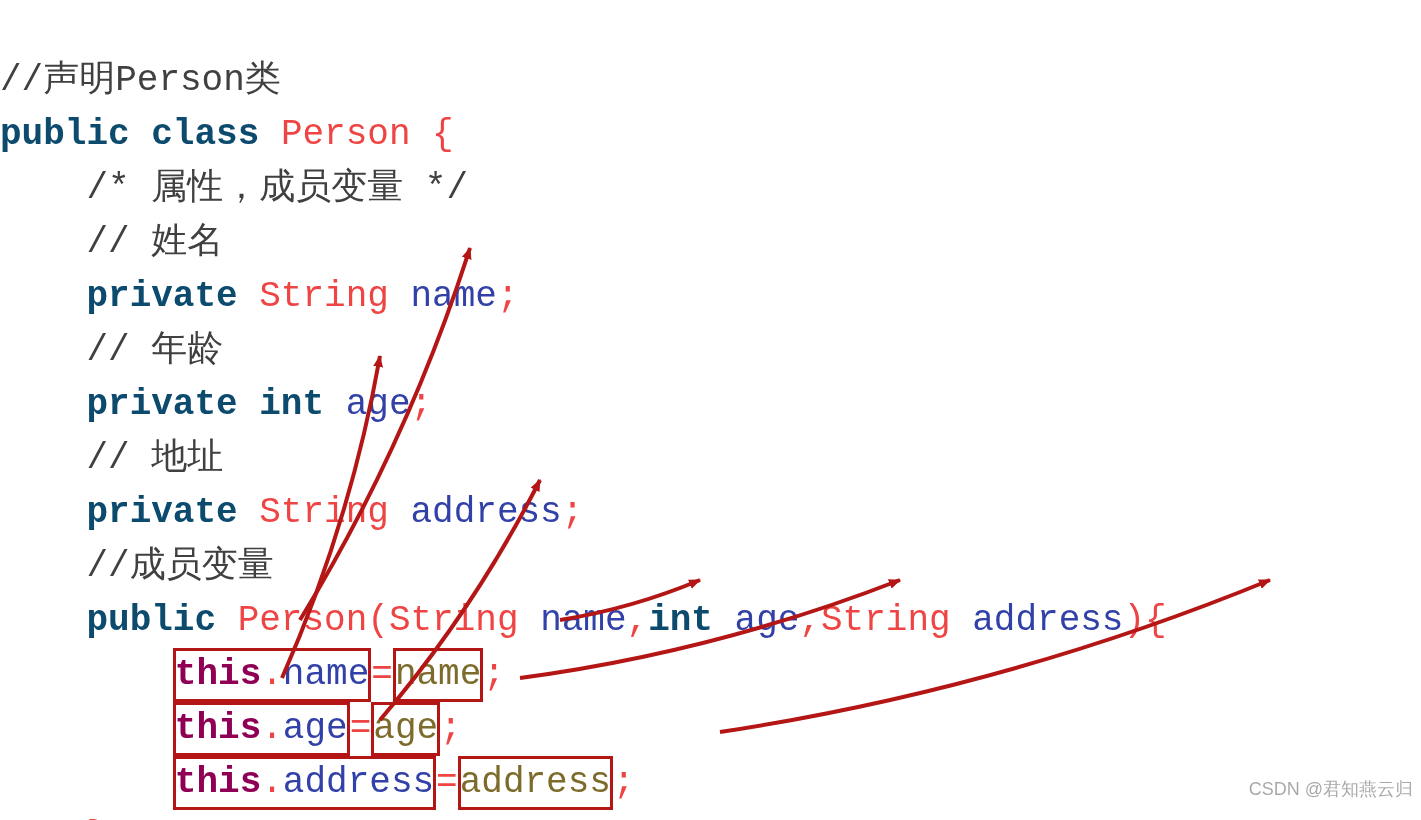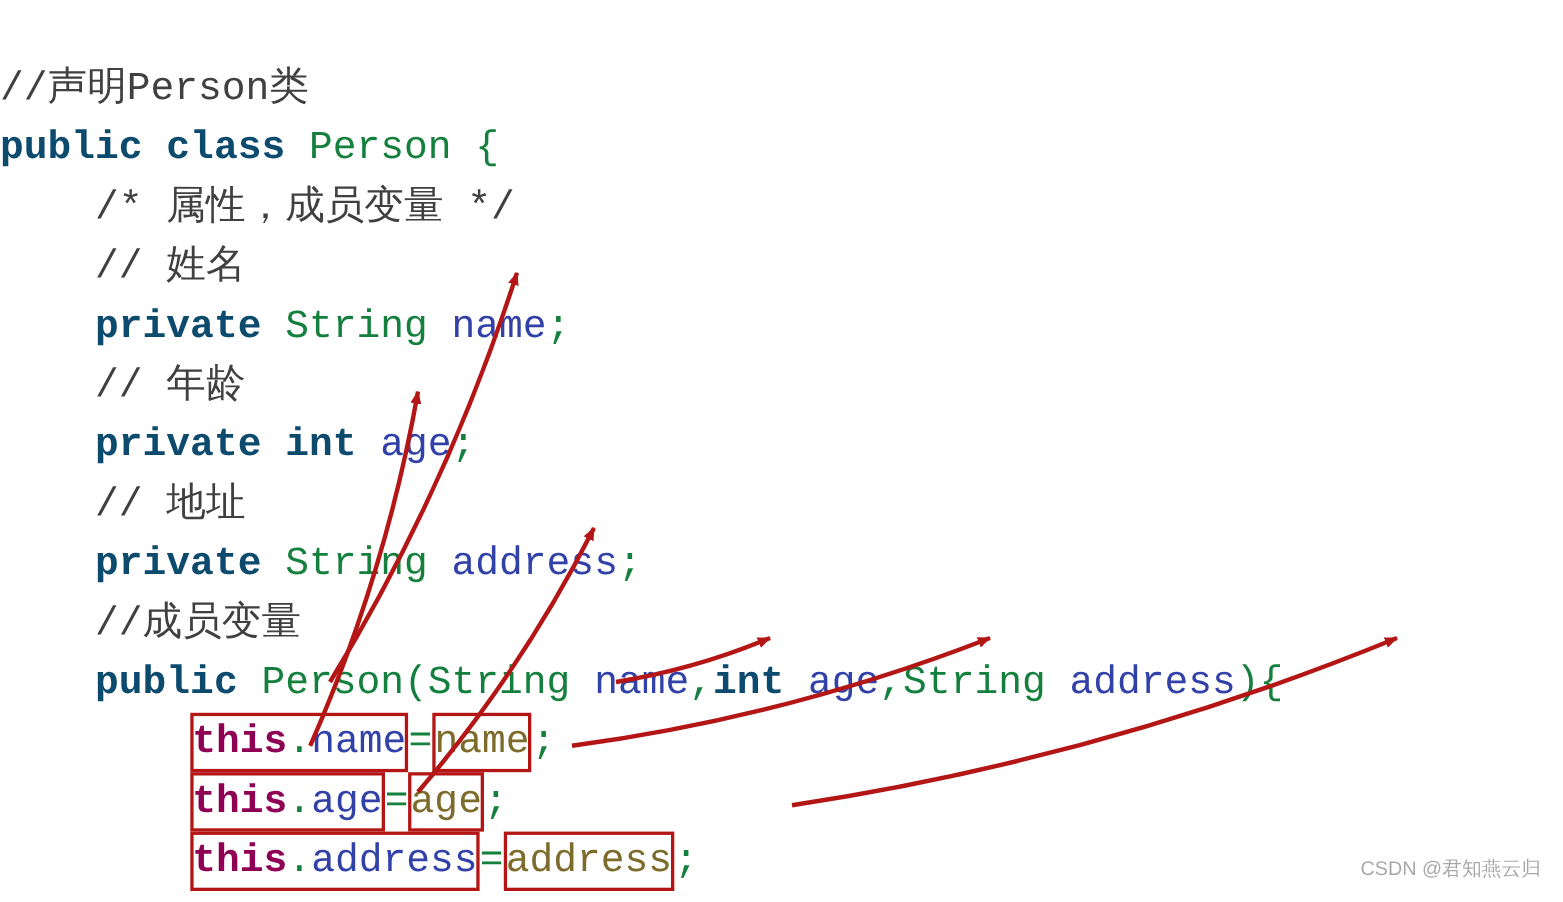--- a/index.html
+++ b/index.html
@@ -20,7 +20,7 @@
   }
   .kw      { color: #0c4a6e; font-weight: bold; }   
   .comment { color: #404040; }                      
-  .ident   { color: #15803d; }                      
+  .ident   { color: #ef4444; }                      
   .field   { color: #3141a8; }                      
   .thiskw  { color: #8f0055; font-weight: bold; }   
   .rhs     { color: #7c6b2a; }                      

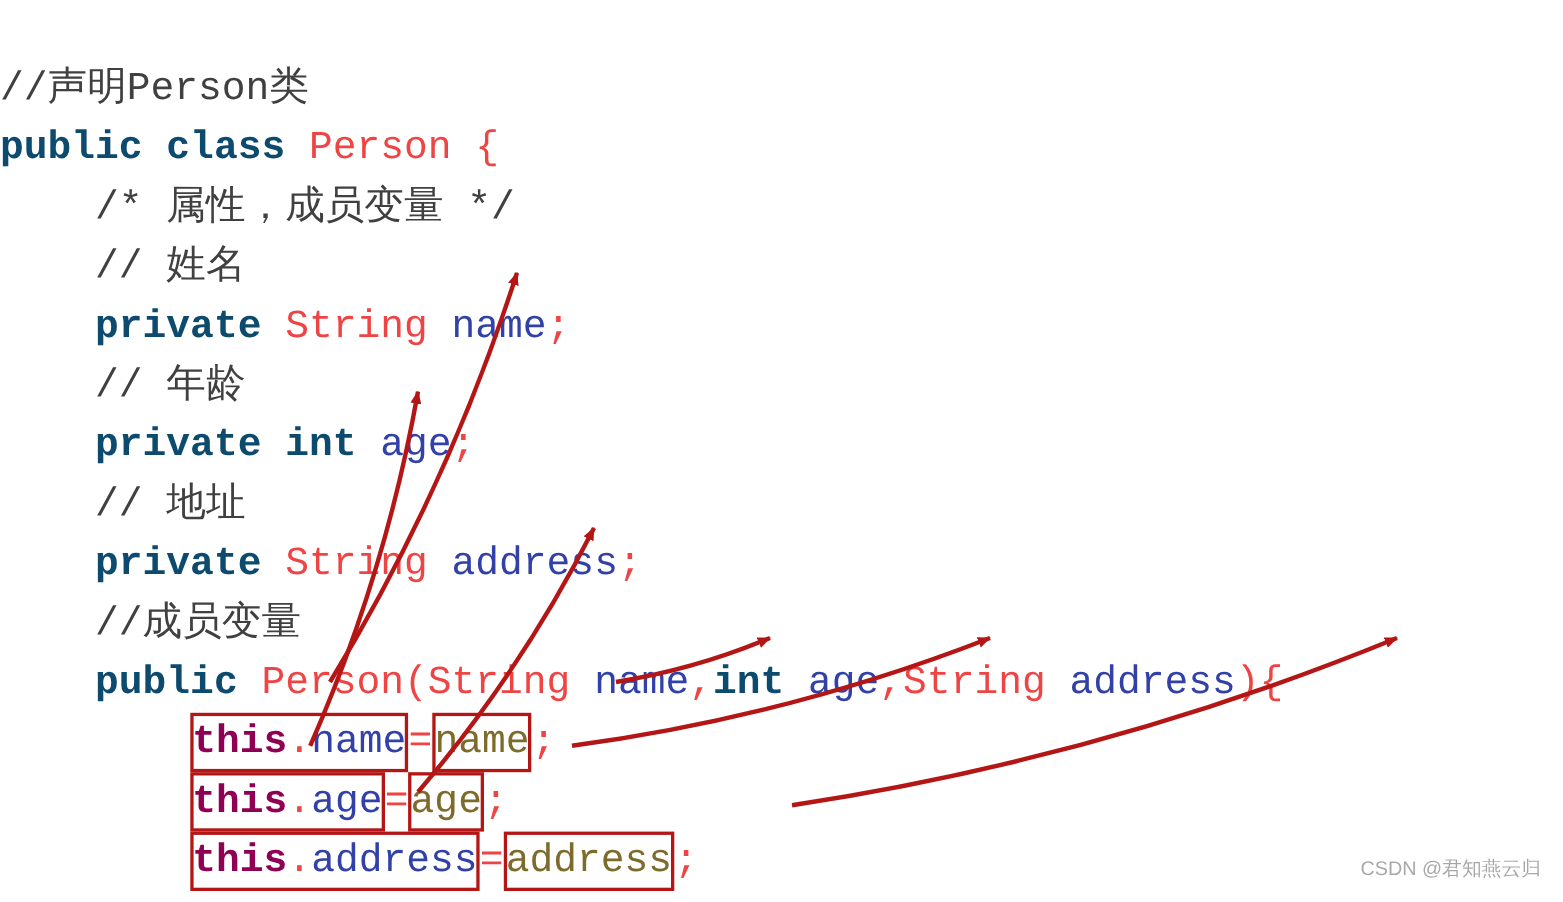--- a/index.html
+++ b/index.html
@@ -44,7 +44,7 @@
 
   .watermark {
     position: absolute;
-    right: 20px;
+    right: 8px;
     bottom: 4px;
     font-family: sans-serif;
     font-size: 18px;

